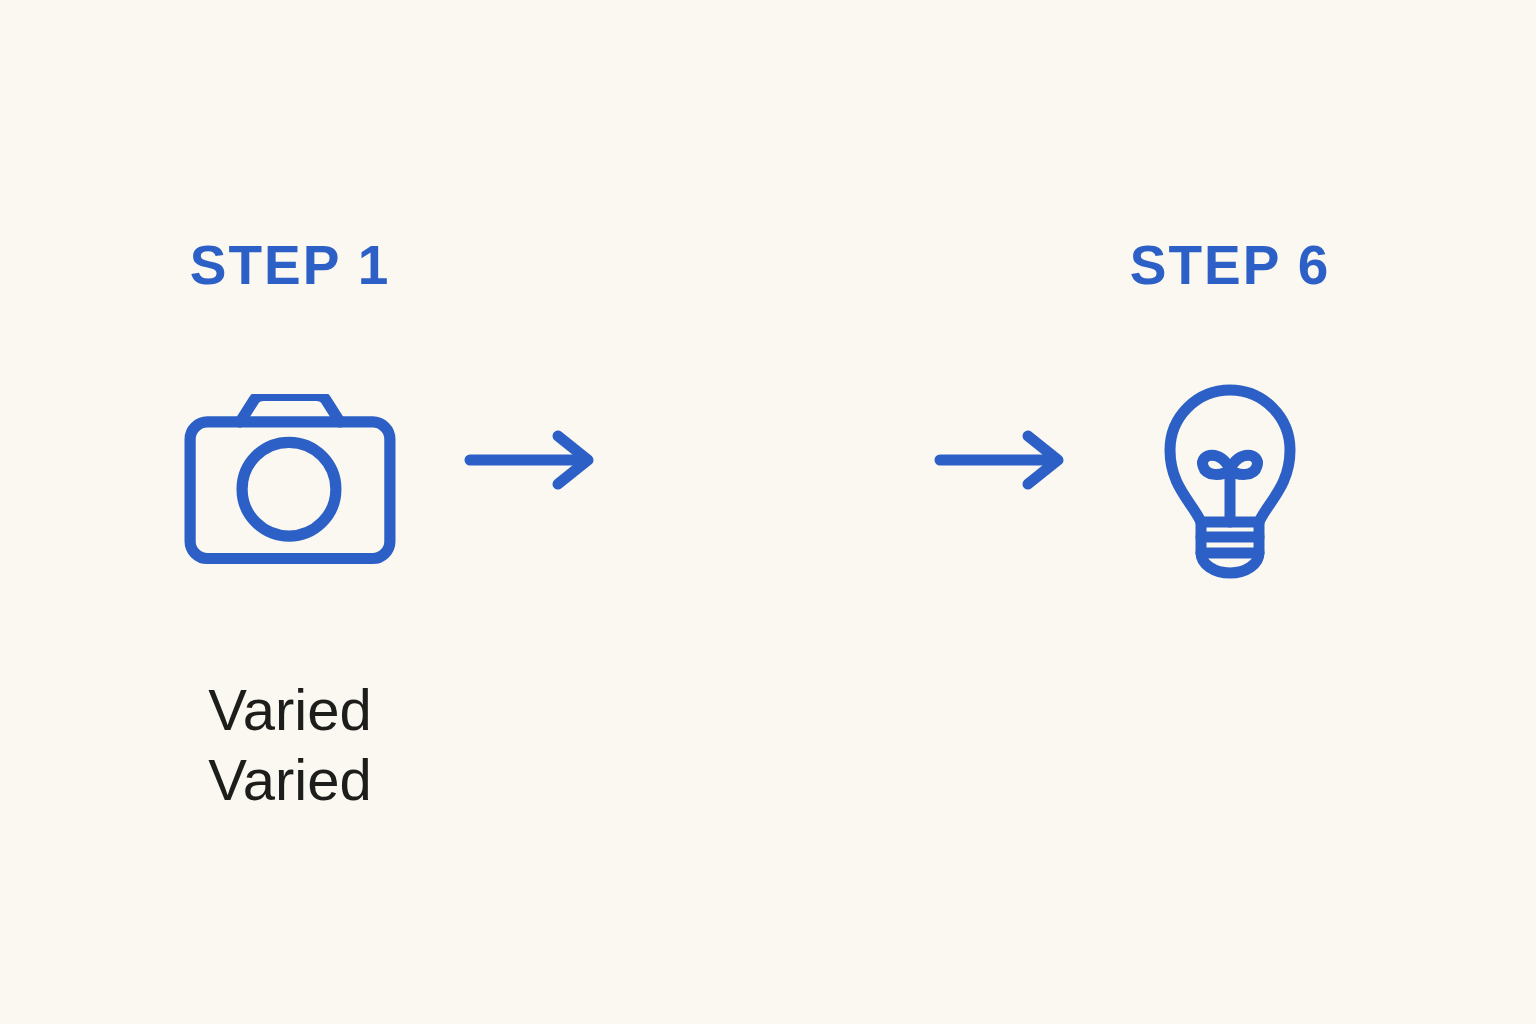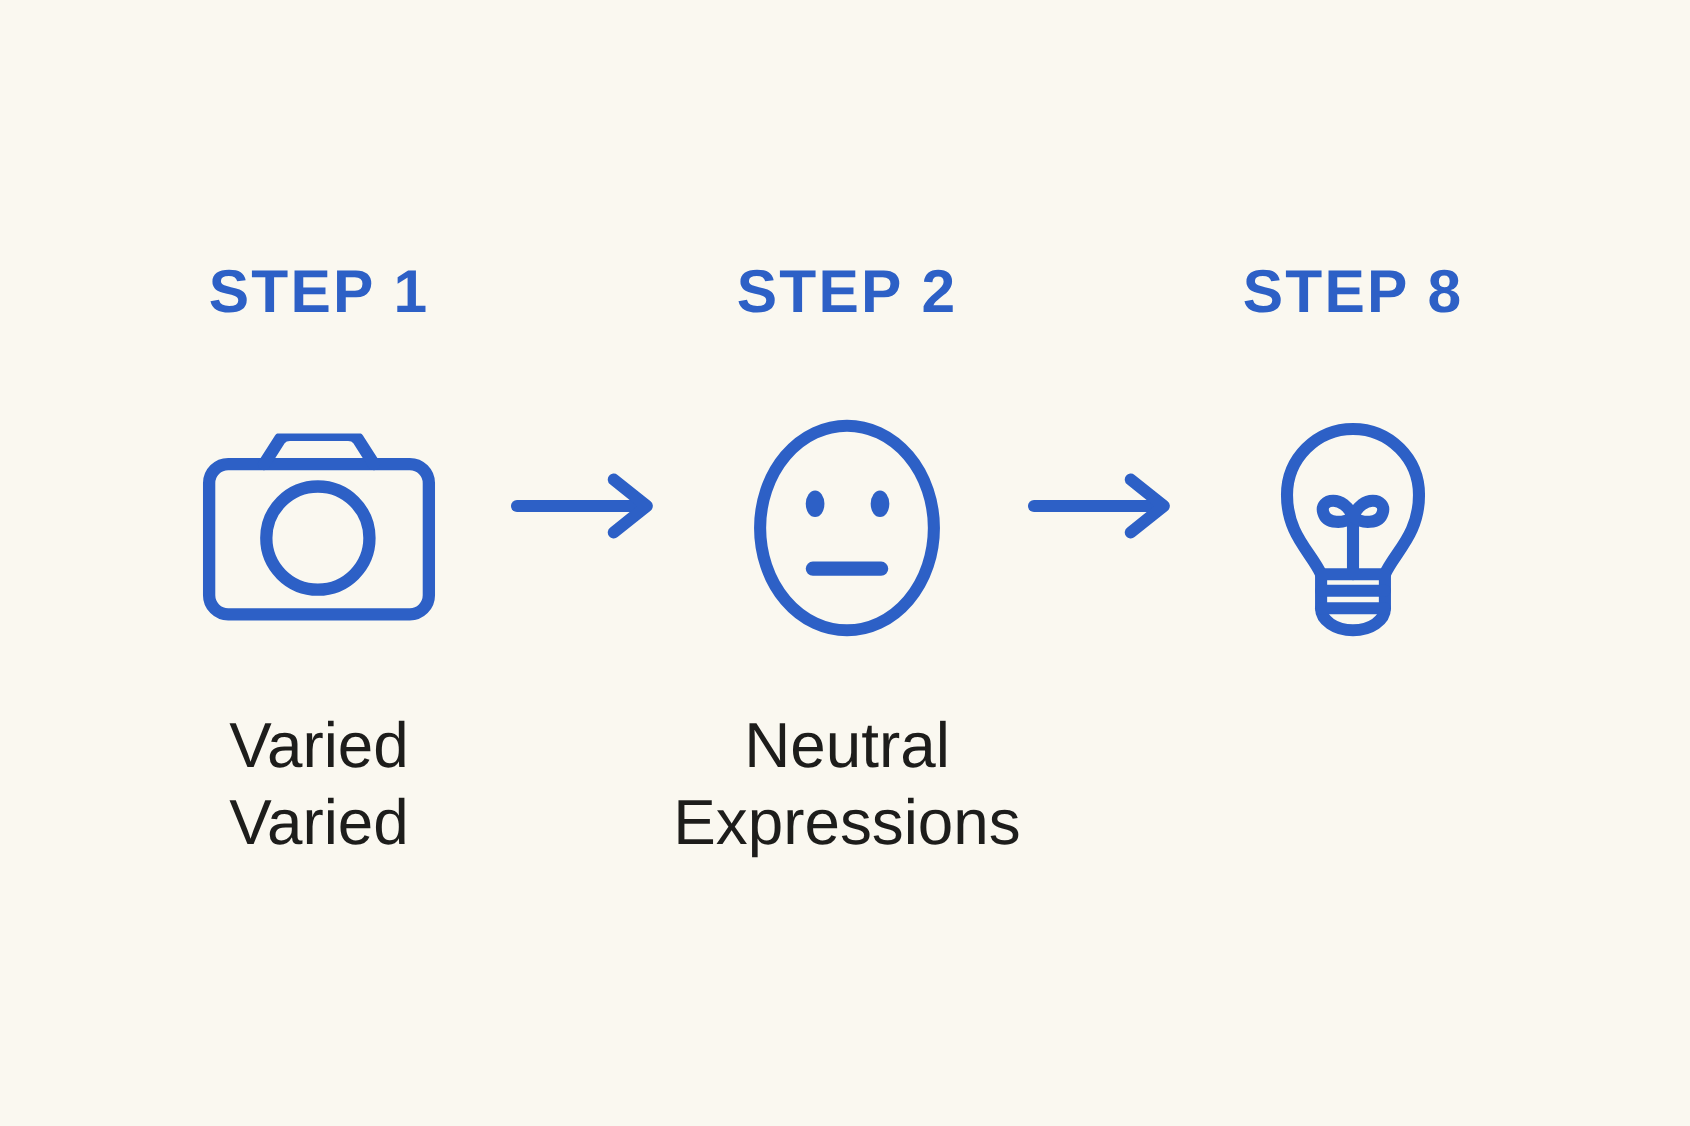--- a/index.html
+++ b/index.html
@@ -86,21 +86,6 @@
     </svg>
   </div>
 
-  <div class="step-col c2">
-    <div class="step-label">STEP 2</div>
-    <div class="icon-wrap">
-      <svg width="180" height="202" viewBox="0 0 180 202" fill="none" stroke="currentColor" stroke-width="11" stroke-linecap="round" stroke-linejoin="round">
-        <ellipse cx="90" cy="101" rx="79" ry="93"></ellipse>
-        <ellipse cx="61" cy="79" rx="8.5" ry="12" fill="currentColor" stroke="none"></ellipse>
-        <ellipse cx="120" cy="79" rx="8.5" ry="12" fill="currentColor" stroke="none"></ellipse>
-        <path d="M59 138 H121" stroke-width="13"></path>
-      </svg>
-    </div>
-    <div class="caption">
-      <div>Neutral</div>
-      <div>Expressions</div>
-    </div>
-  </div>
 
   <div class="arrow a2">
     <svg width="132" height="64" viewBox="0 0 132 64" fill="none" stroke="currentColor" stroke-width="11" stroke-linecap="round" stroke-linejoin="round">

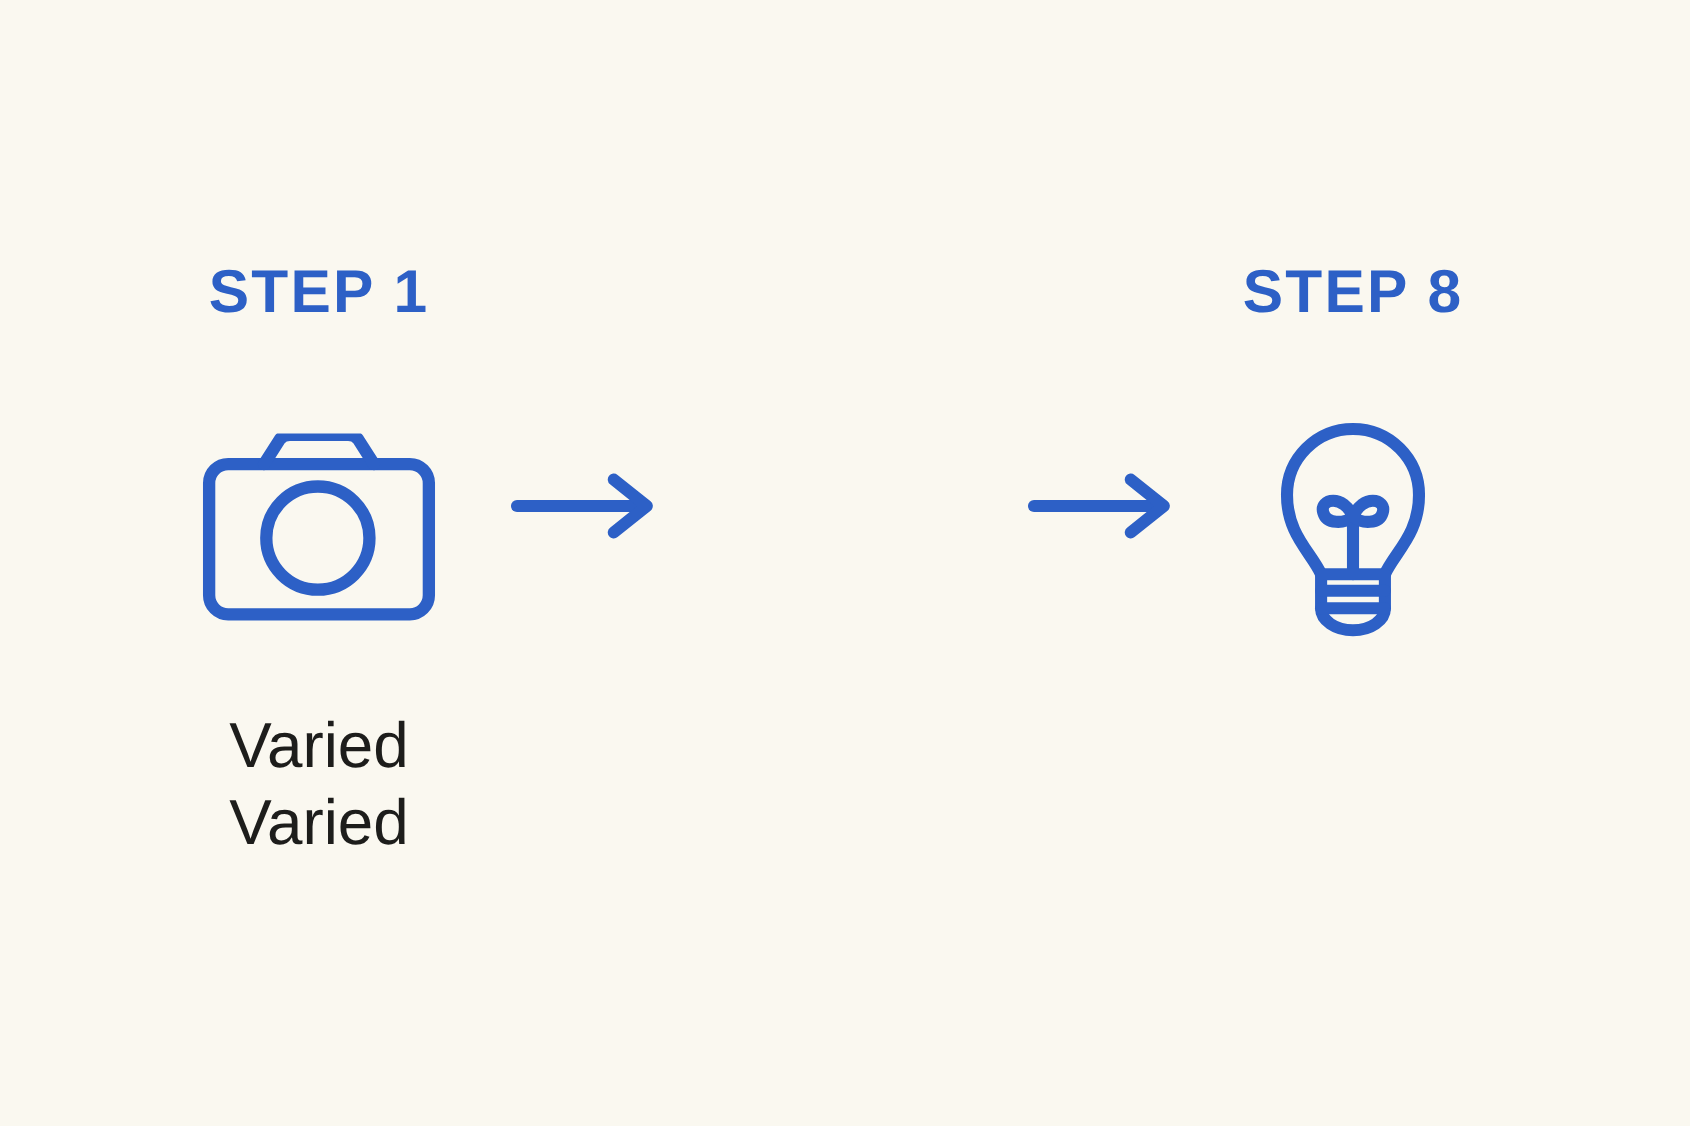--- a/index.html
+++ b/index.html
@@ -95,7 +95,7 @@
   </div>
 
   <div class="step-col c3">
-    <div class="step-label">STEP 8</div>
+    <div class="step-label">STEP 6</div>
     <div class="icon-wrap">
       <svg width="152" height="214" viewBox="0 0 152 214" fill="none" stroke="currentColor" stroke-width="11" stroke-linecap="round" stroke-linejoin="round">
 

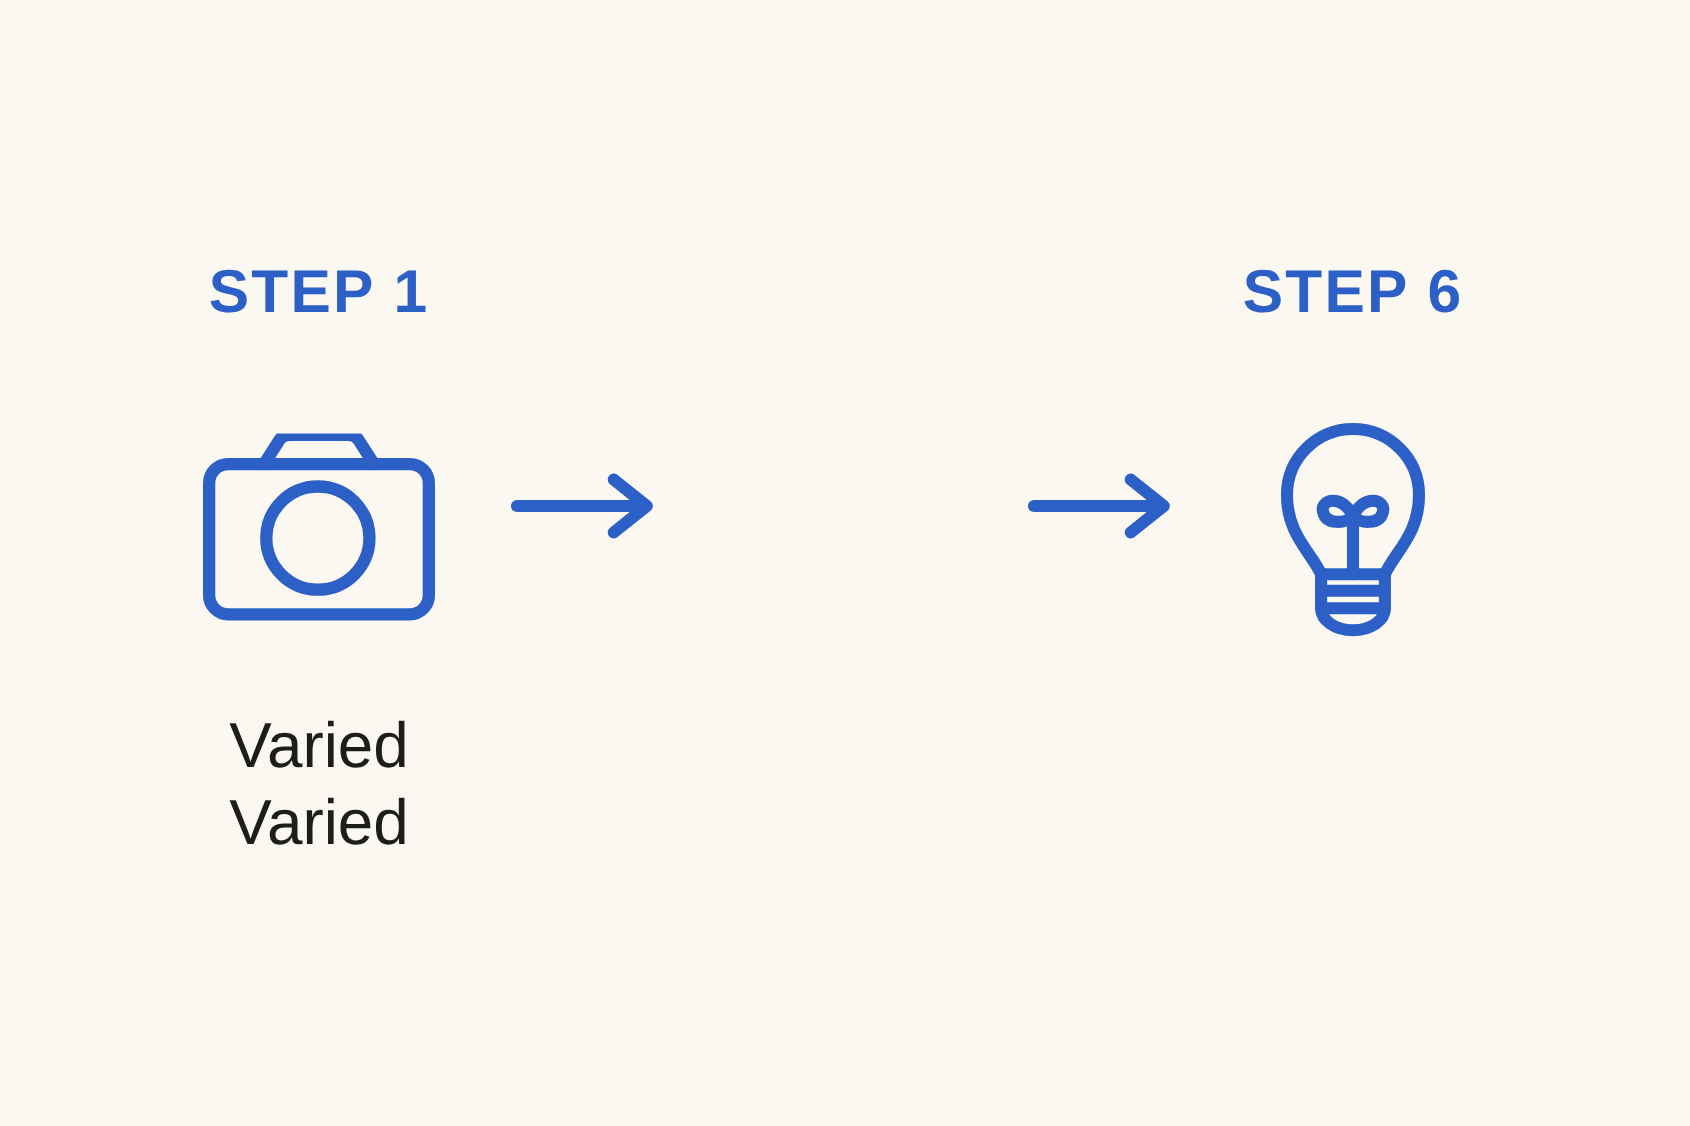--- a/index.html
+++ b/index.html
@@ -42,7 +42,7 @@
     color: var(--accent, #2d60c6);
   }
   .caption {
-    margin-top: 56px;
+    margin-top: 88px;
     font-size: 58px;
     font-weight: 500;
     color: var(--ink, #1d1d1b);

